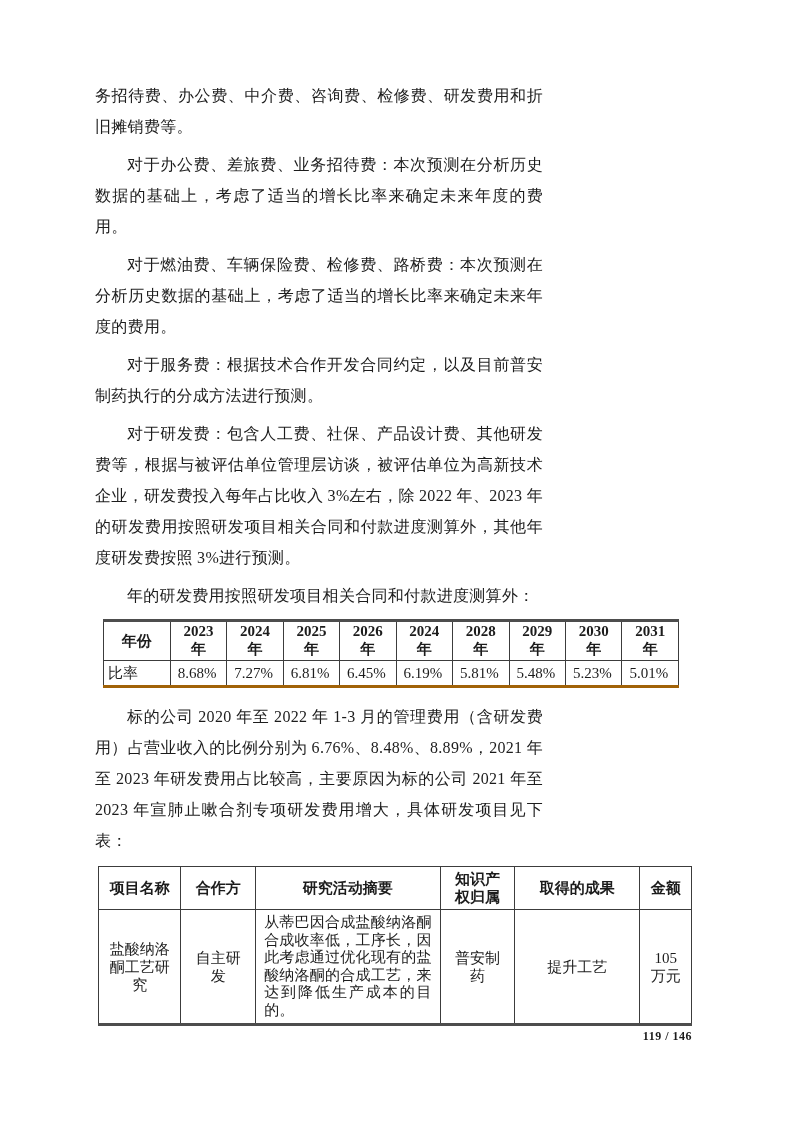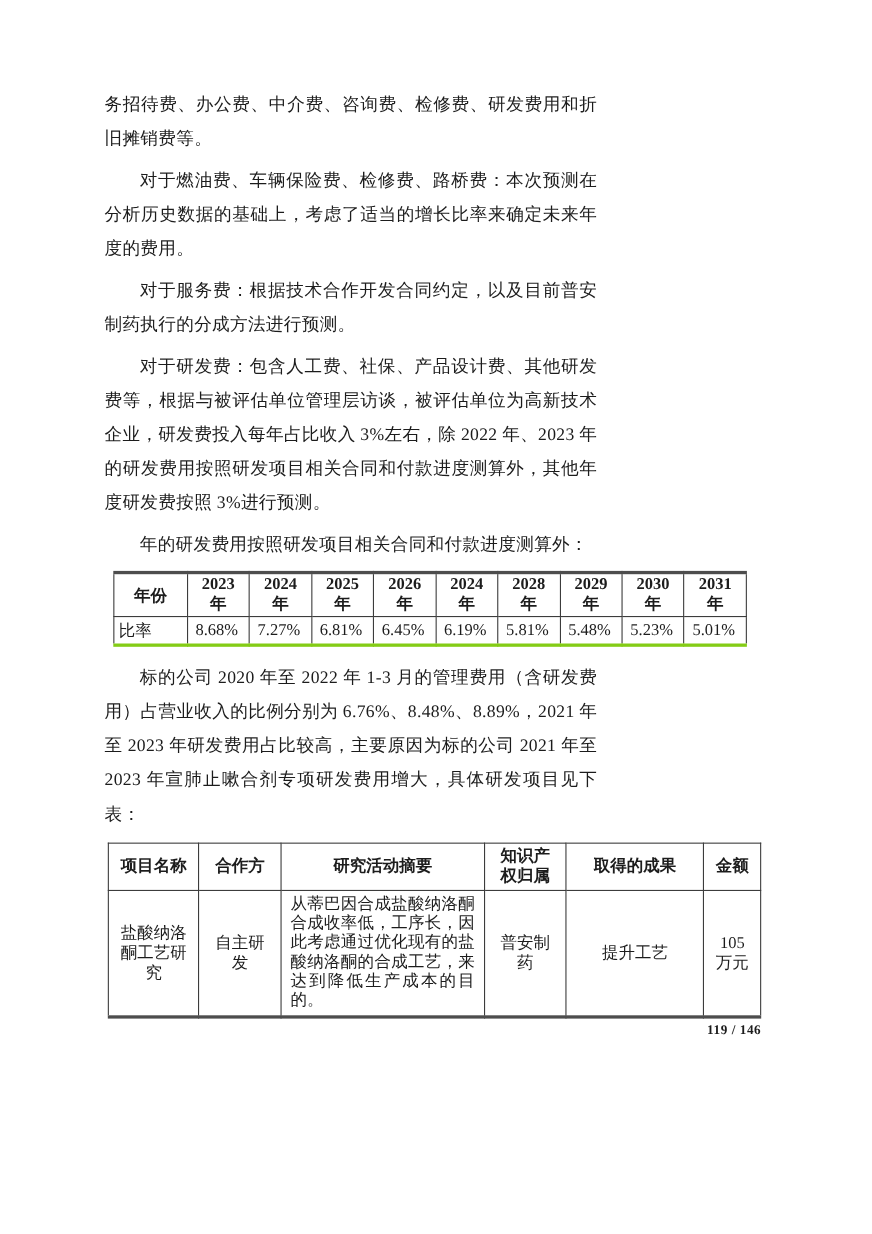--- a/index.html
+++ b/index.html
@@ -79,6 +79,7 @@
 <div class="page">
   <div class="body-text">
     <p class="no-indent">务招待费、办公费、中介费、咨询费、检修费、研发费用和折旧摊销费等。</p>
+    <p class="indent">对于办公费、差旅费、业务招待费：本次预测在分析历史数据的基础上，考虑了适当的增长比率来确定未来年度的费用。</p>
     <p class="indent">对于燃油费、车辆保险费、检修费、路桥费：本次预测在分析历史数据的基础上，考虑了适当的增长比率来确定未来年度的费用。</p>
     <p class="indent">对于服务费：根据技术合作开发合同约定，以及目前普安制药执行的分成方法进行预测。</p>
     <p class="indent">对于研发费：包含人工费、社保、产品设计费、其他研发费等，根据与被评估单位管理层访谈，被评估单位为高新技术企业，研发费投入每年占比收入 3%左右，除 2022 年、2023 年的研发费用按照研发项目相关合同和付款进度测算外，其他年度研发费按照 3%进行预测。</p>

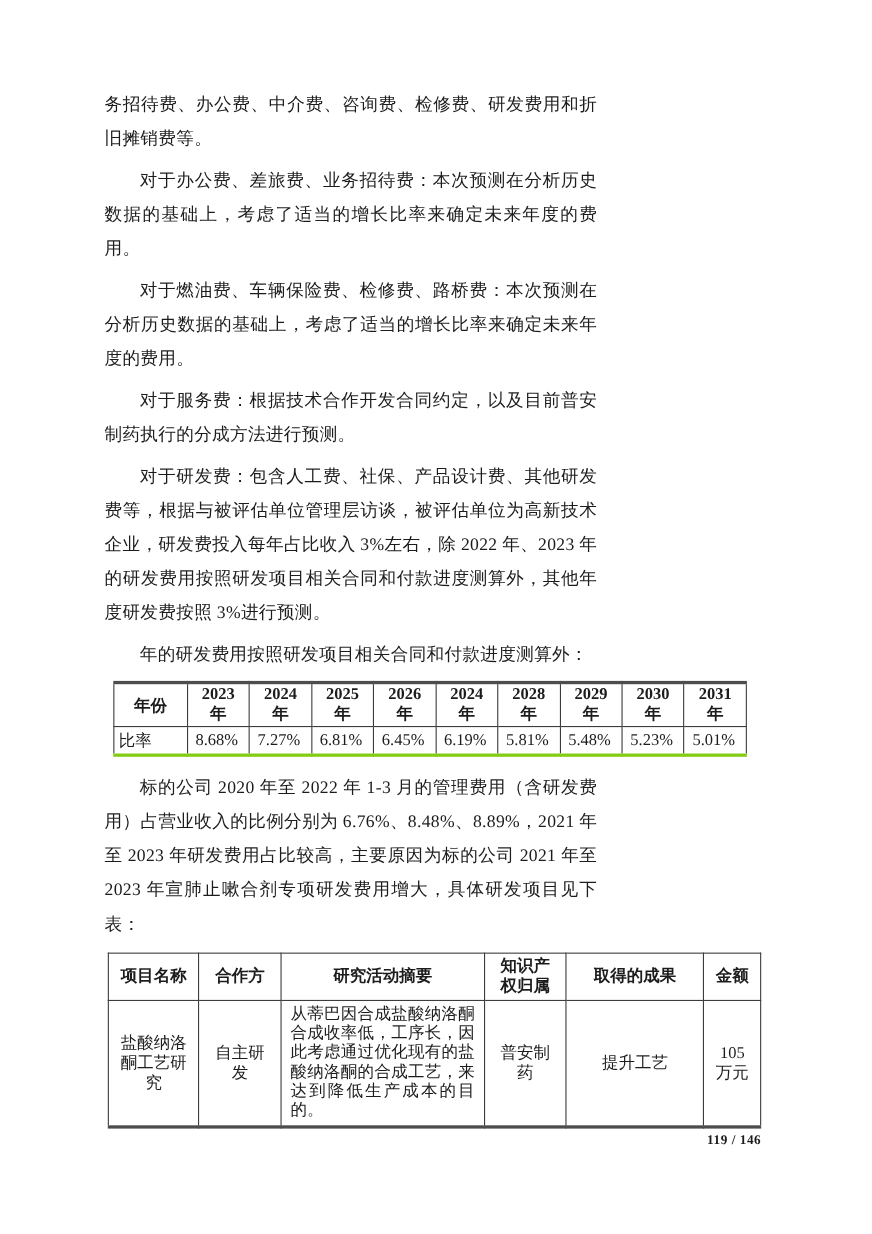--- a/index.html
+++ b/index.html
@@ -32,7 +32,7 @@
     font-size: 15px;
     table-layout: fixed;
     border-top: 3px solid #4d4d4d;
-    border-bottom: 3px solid #84cc16;
+    border-bottom: 3px solid #a16207;
   }
   table.ratio-table th, table.ratio-table td {
     border: 1px solid #3c3c3c;

